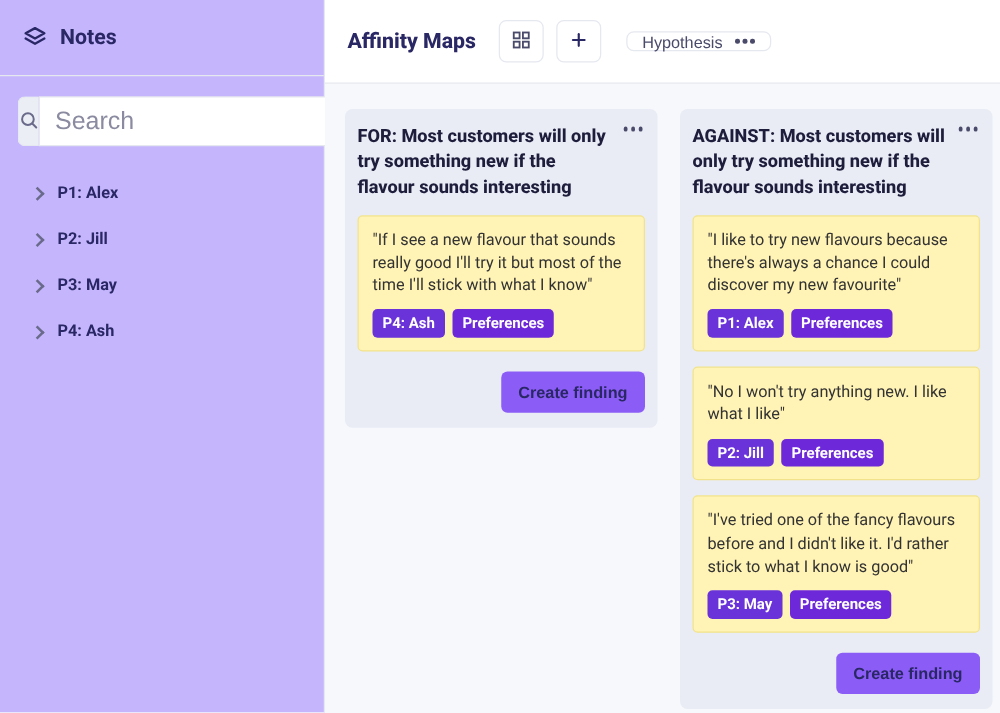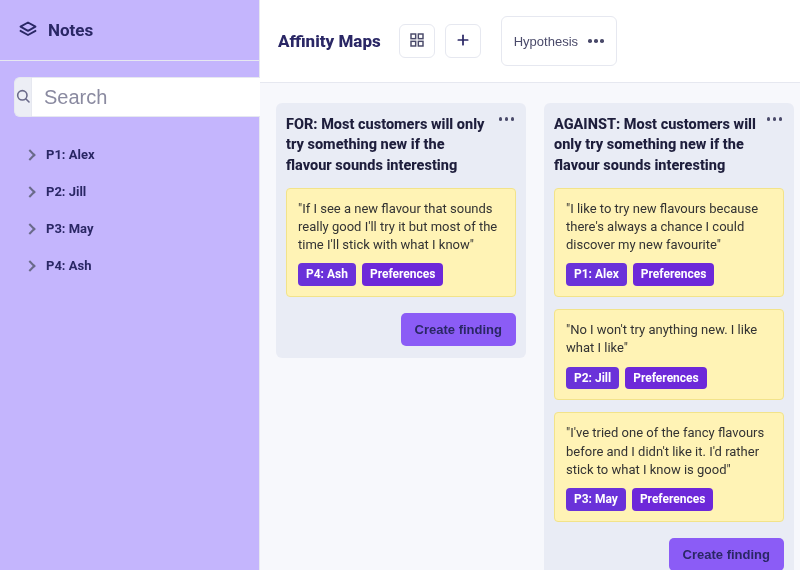--- a/index.html
+++ b/index.html
@@ -124,7 +124,7 @@
       cursor: pointer;
     }
     .chip-btn {
-      height: 50px;
+      height: 16px;
       border: 1px solid #e6e8f0;
       background: #fff;
       border-radius: 6px;

